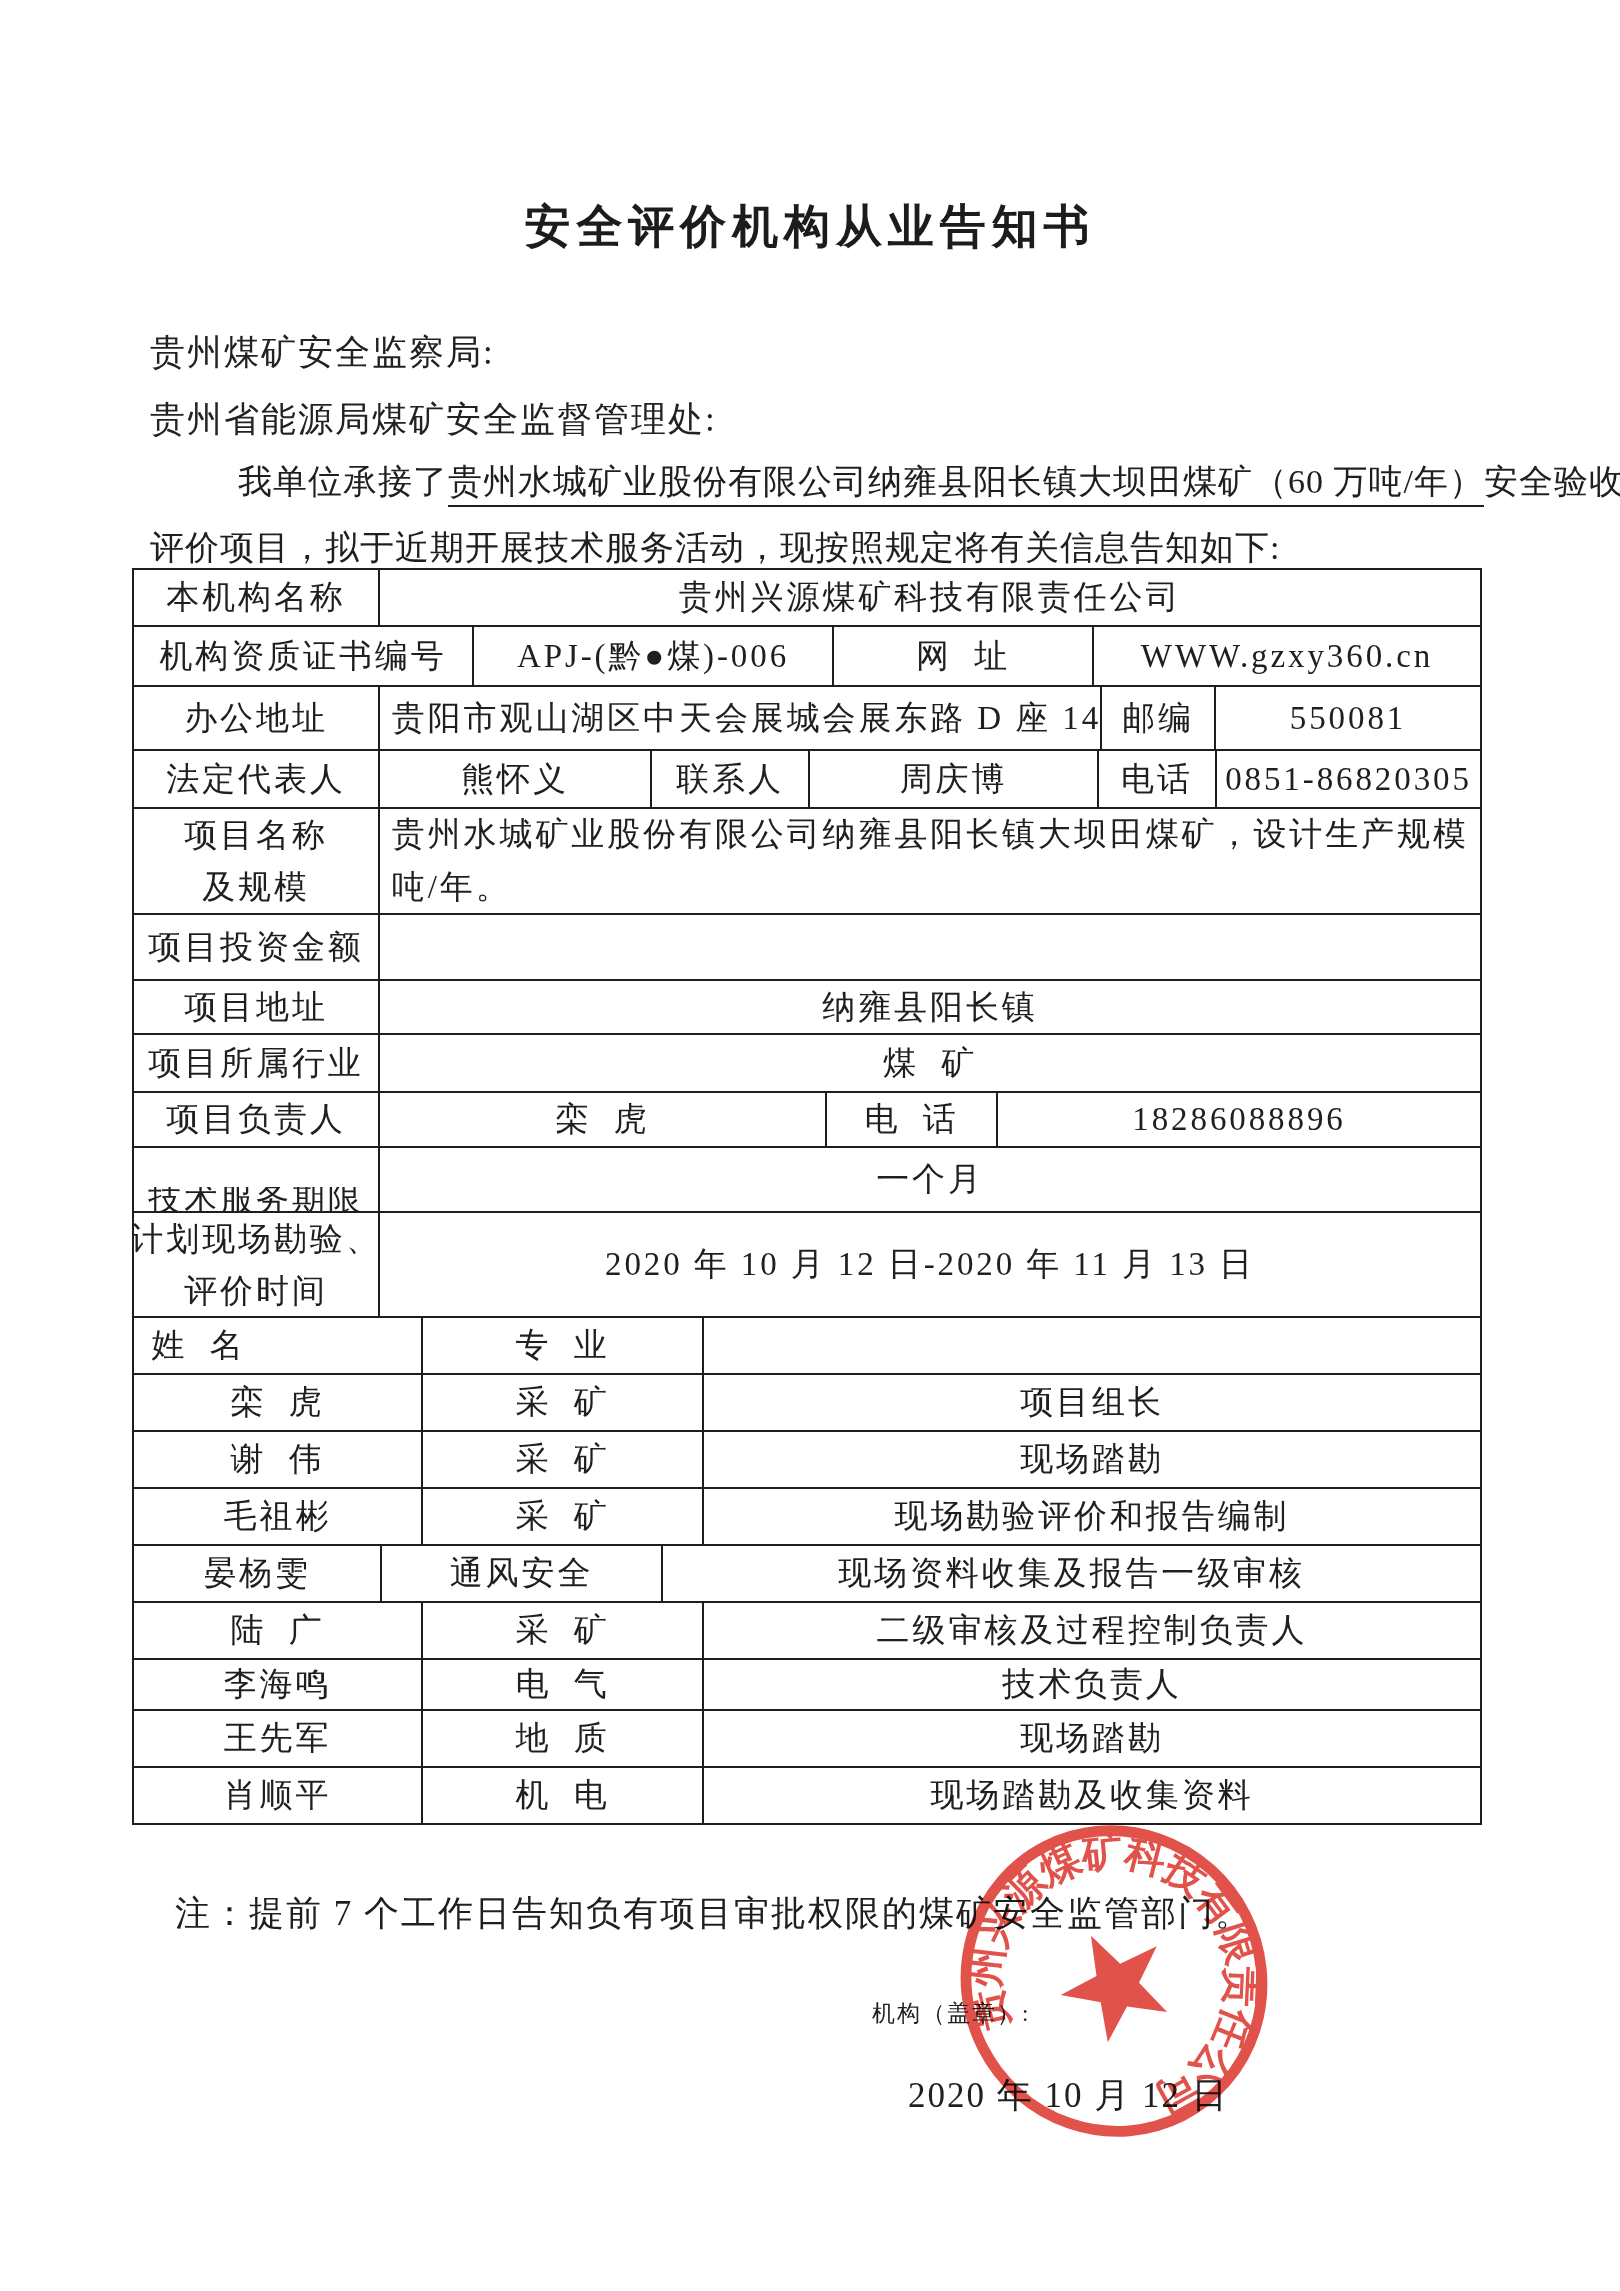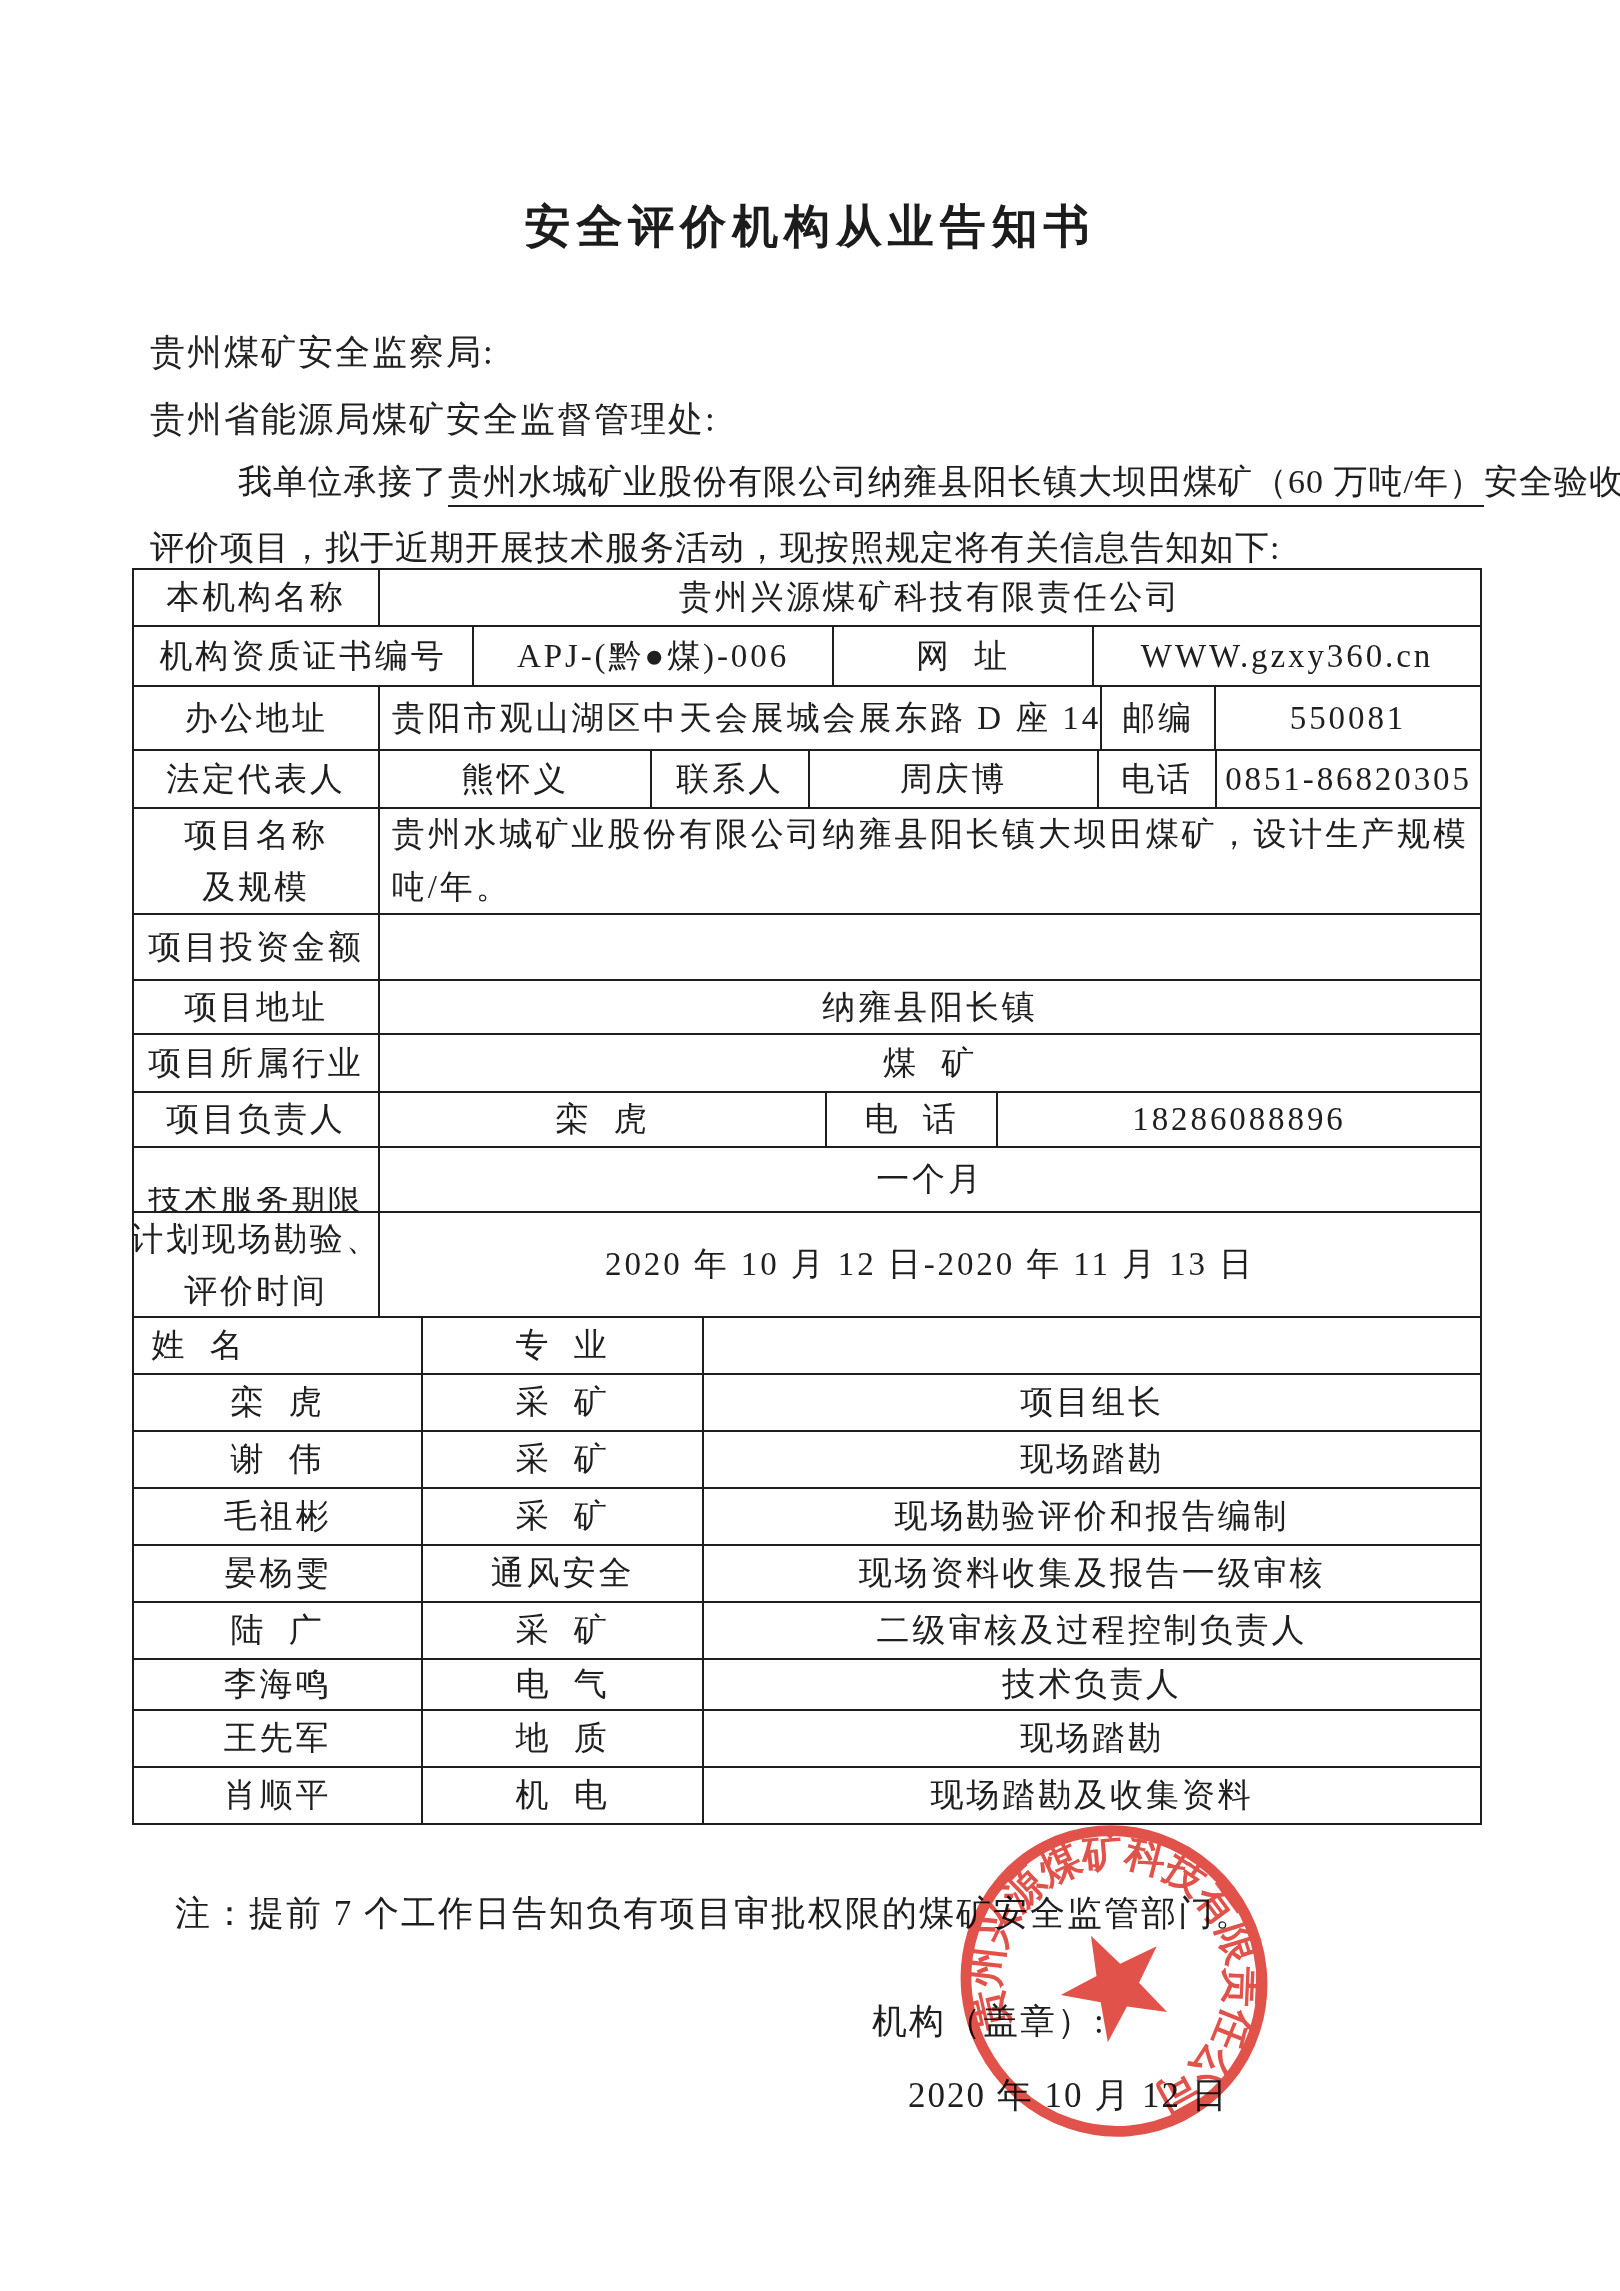--- a/index.html
+++ b/index.html
@@ -151,7 +151,7 @@
       <div class="cell grow">现场勘验评价和报告编制</div>
     </div>
     <div class="trow" style="height:57px;">
-      <div class="cell first" style="width:287px;">晏杨雯</div>
+      <div class="cell first" style="width:246px;">晏杨雯</div>
       <div class="cell" style="width:281px;">通风安全</div>
       <div class="cell grow">现场资料收集及报告一级审核</div>
     </div>

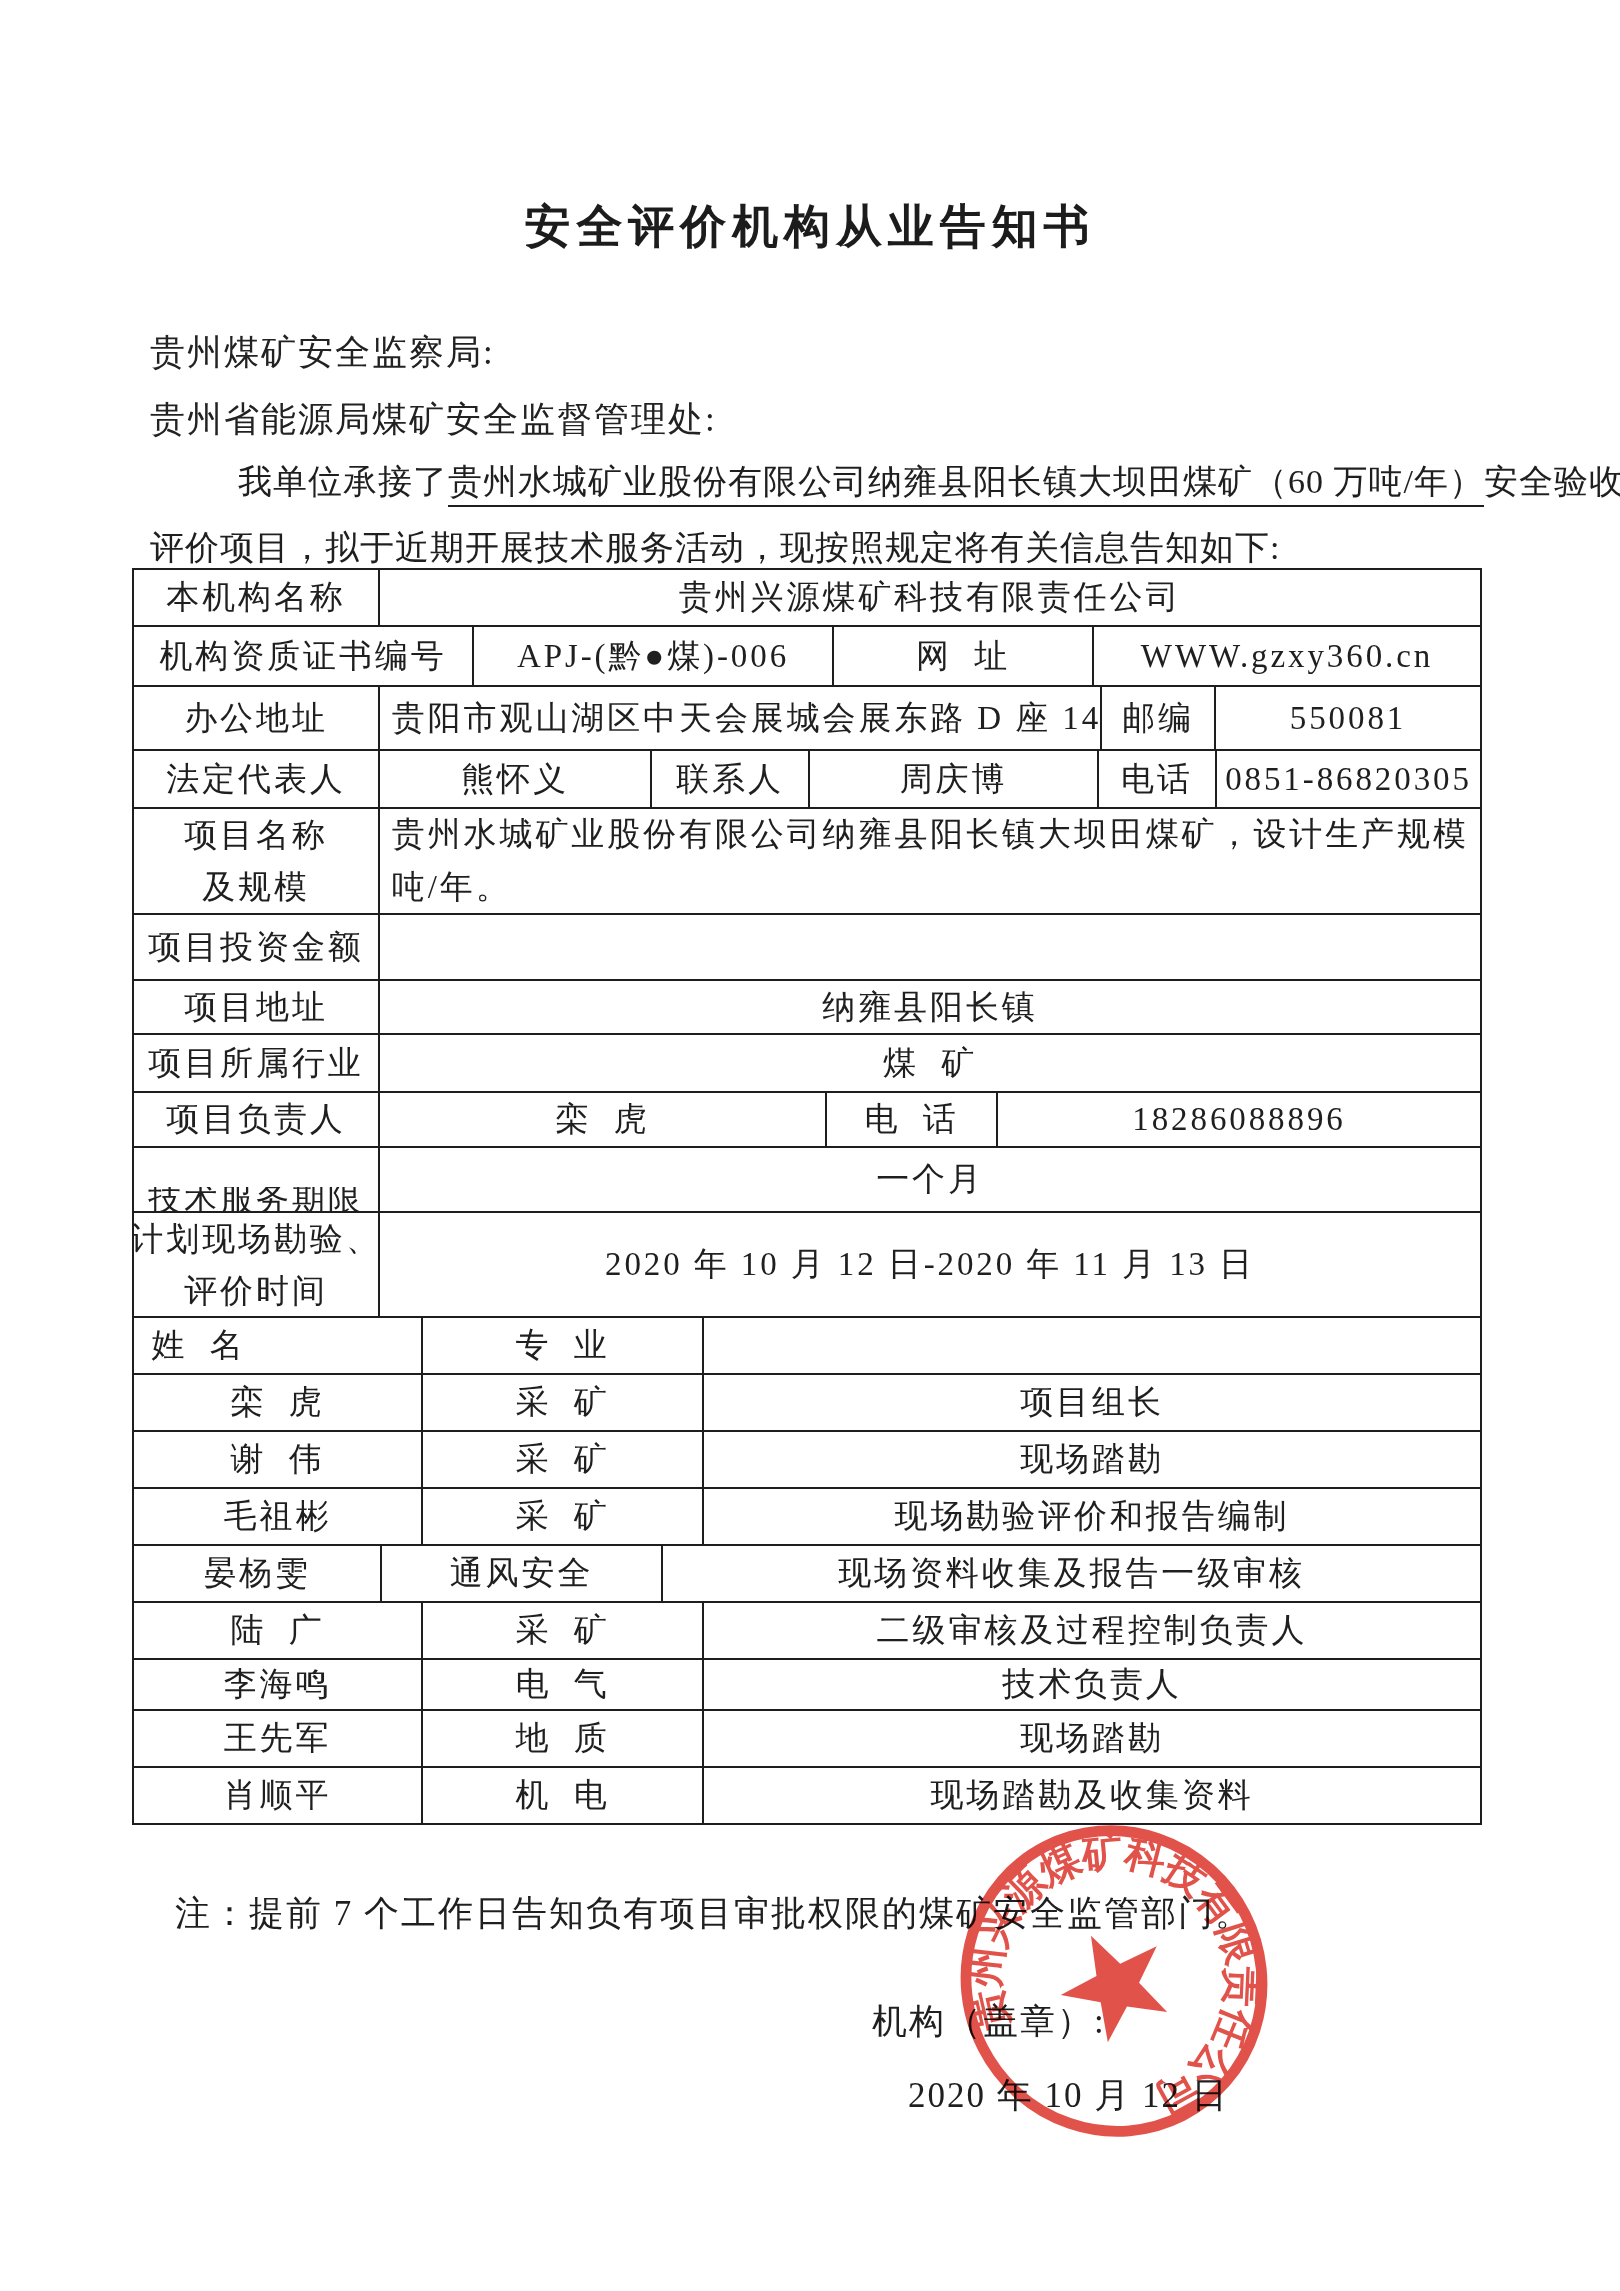--- a/index.html
+++ b/index.html
@@ -35,7 +35,7 @@
   .cell.col{flex-direction:column;justify-content:center;line-height:52px;}
   .cell.colleft{flex-direction:column;justify-content:center;align-items:flex-start;line-height:53px;padding-left:11.8px;}
   .note{left:175px;top:1890px;font-size:35px;letter-spacing:2px;white-space:pre;color:#1f1f1f;}
-  .seal-label{left:872px;top:1998px;font-size:35px;letter-spacing:2px;white-space:pre;color:#1f1f1f;}
+  .seal-label{left:872px;top:1998px;font-size:23px;letter-spacing:2px;white-space:pre;color:#1f1f1f;}
   .date-line{left:908px;top:2072px;font-size:35px;letter-spacing:2px;white-space:pre;color:#1f1f1f;}
   .stamp{left:957px;top:1821px;mix-blend-mode:multiply;opacity:0.88;}
 </style>

